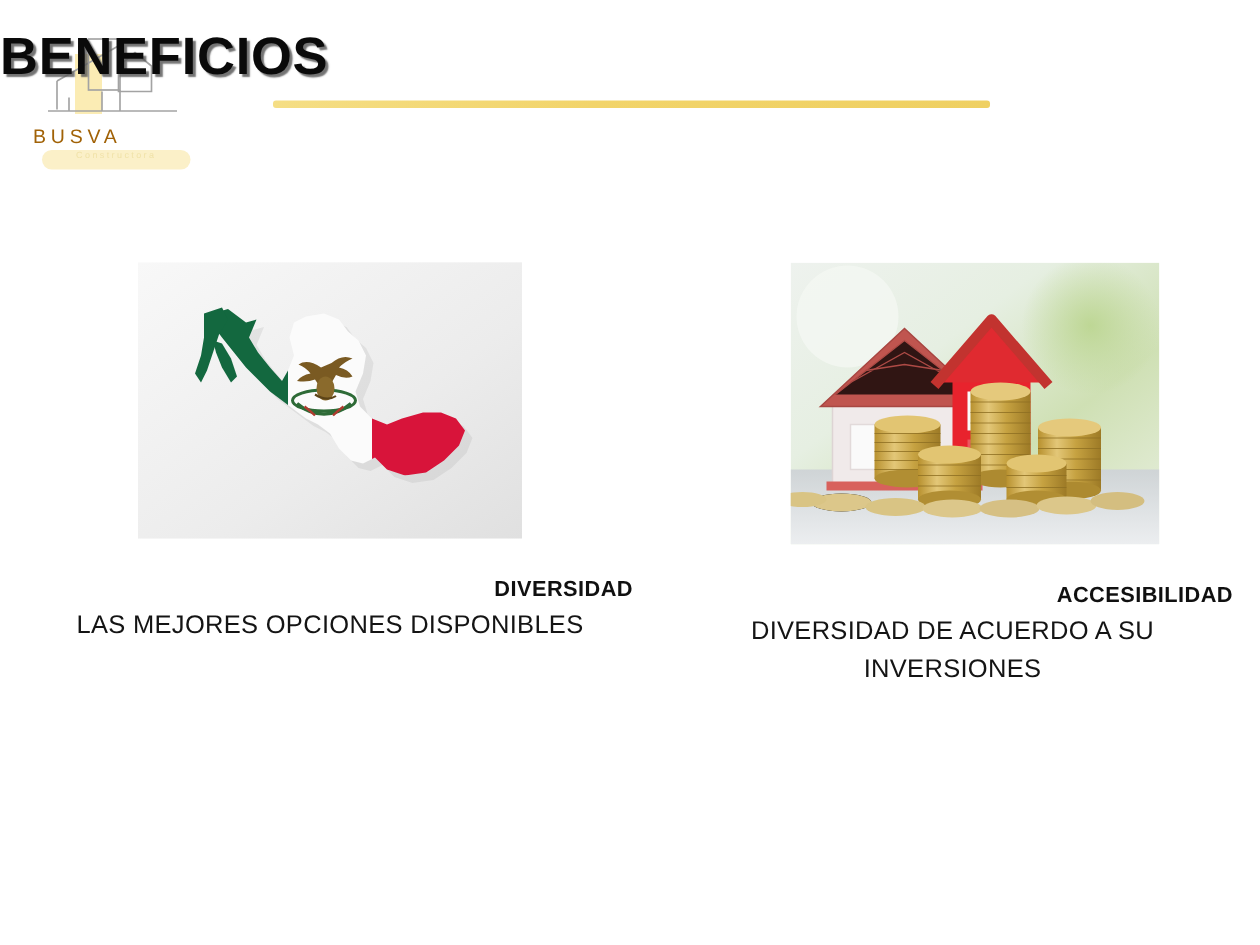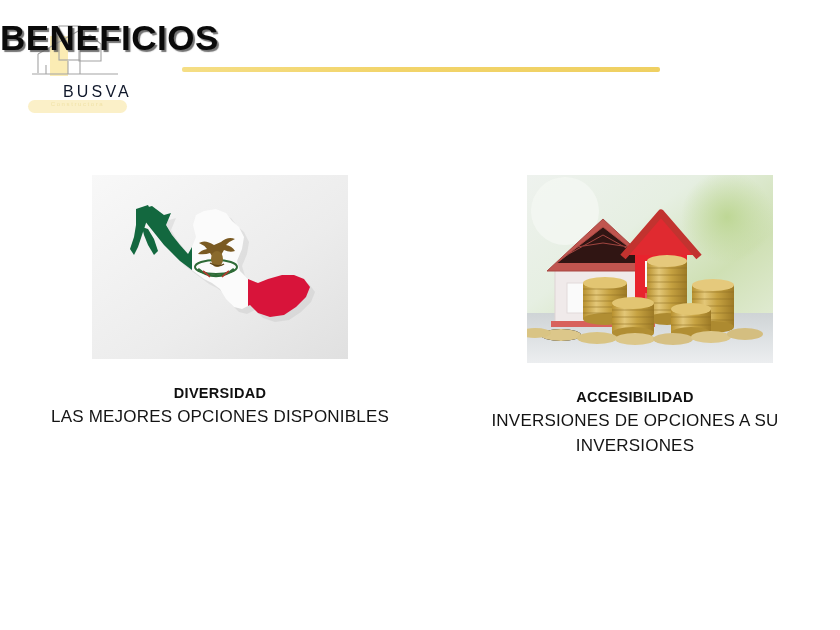--- a/index.html
+++ b/index.html
@@ -36,10 +36,10 @@
     left: 0;
     top: 59px;
     width: 110px;
-    text-align: right;
-    font-size: 16px;
+    text-align: left;
+    font-size: 13px;
     letter-spacing: 3.2px;
-    color: #0f172a;
+    color: #a16207;
     font-weight: 400;
   }
   .logo-tagline-wrap {

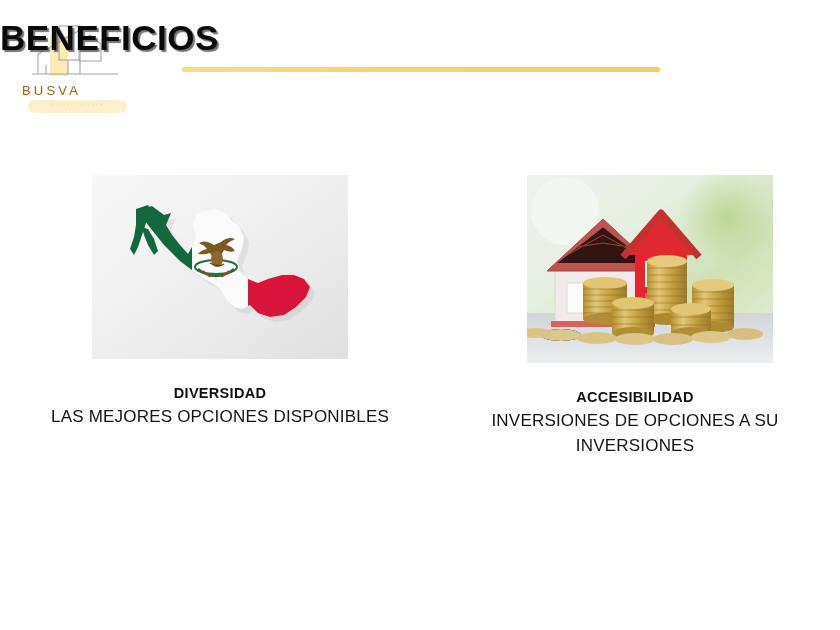--- a/index.html
+++ b/index.html
@@ -122,6 +122,7 @@
     letter-spacing: 0.3px;
     color: #101010;
     margin-bottom: 4px;
+    text-align: right;
   }
   .caption-body {
     font-size: 17px;

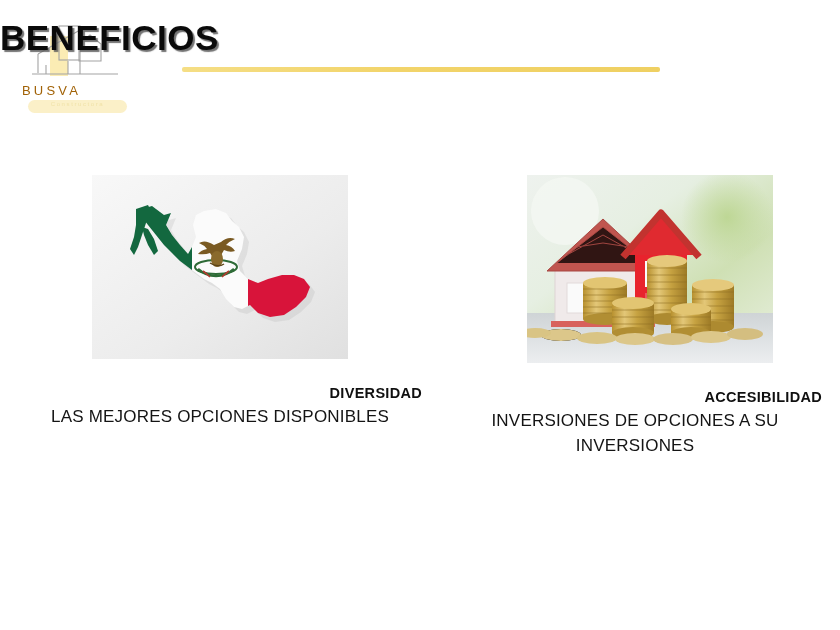--- a/index.html
+++ b/index.html
@@ -358,7 +358,7 @@
   </div>
   <div class="caption">
     <div class="caption-title">ACCESIBILIDAD</div>
-    <div class="caption-body">INVERSIONES DE OPCIONES A SU</div>
+    <div class="caption-body">DIVERSIDAD DE ACUERDO A SU</div>
     <div class="caption-body">INVERSIONES</div>
   </div>
 </div>

